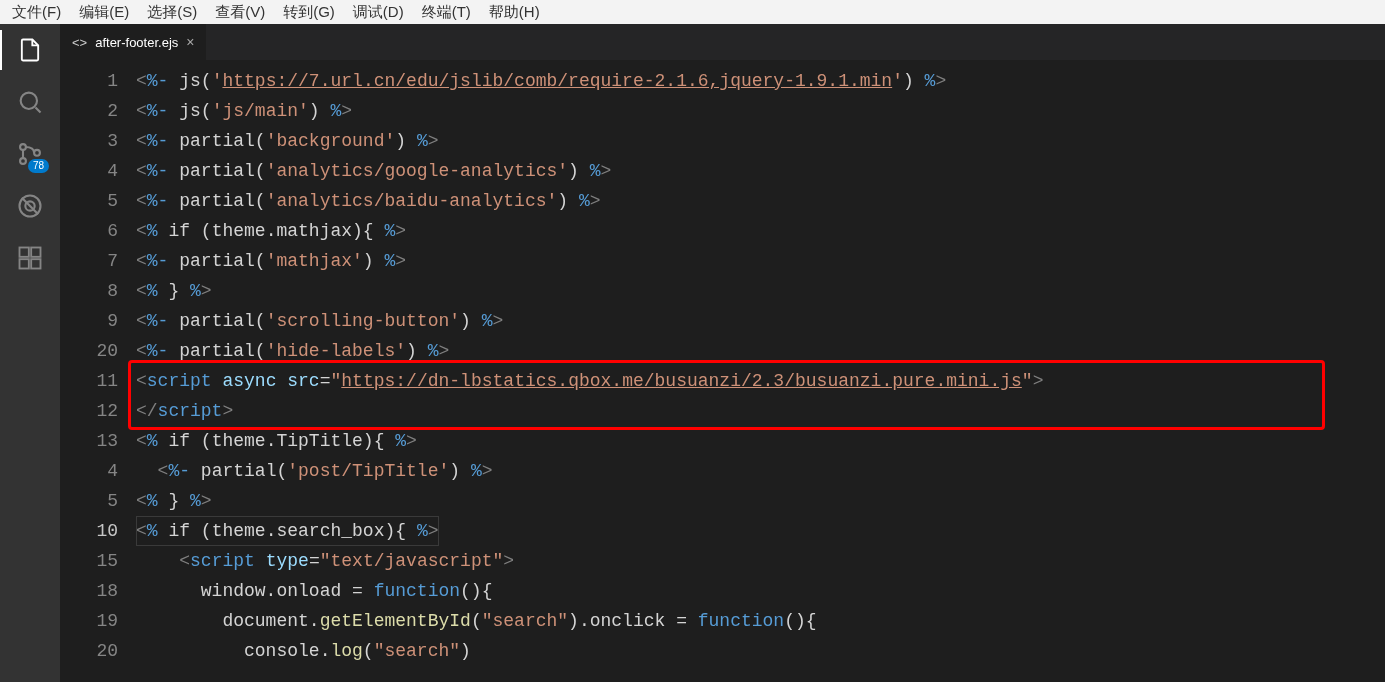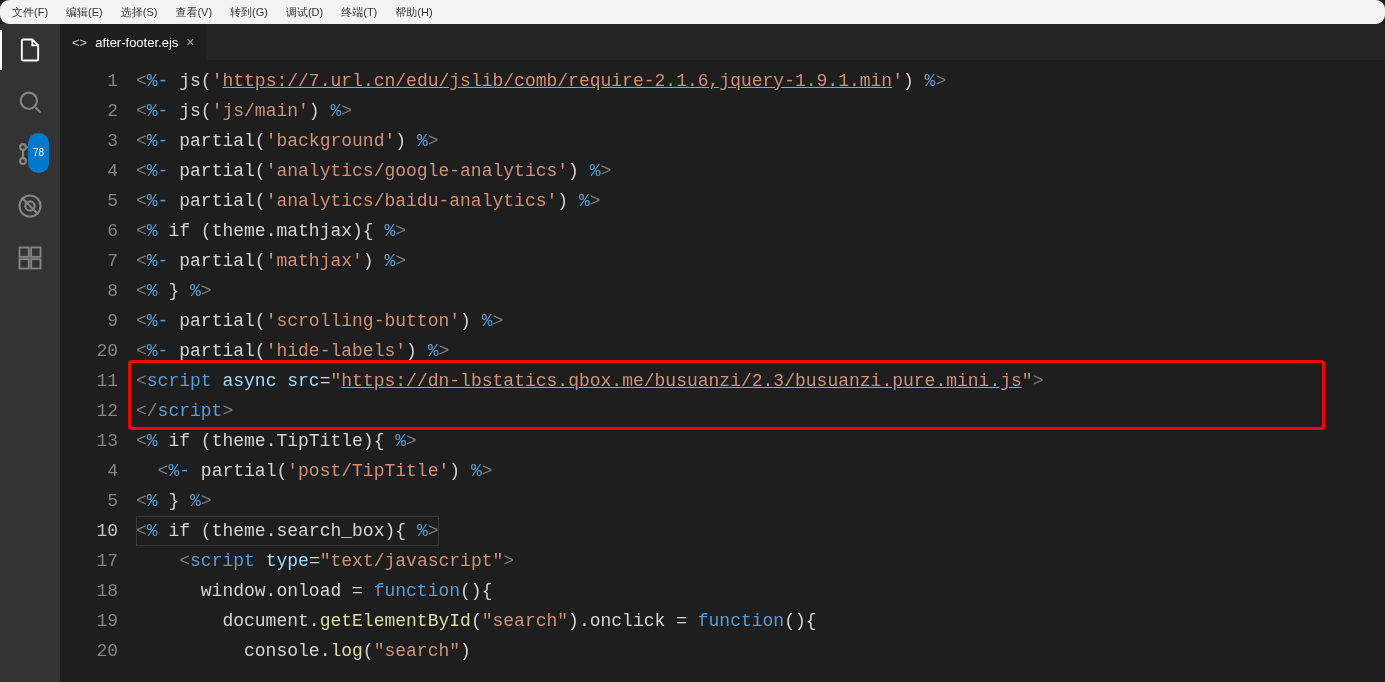--- a/index.html
+++ b/index.html
@@ -17,12 +17,11 @@
   background: #f3f3f3;
   color: #333;
   padding: 2px 6px;
-  font-size: 11px;
+  font-size: 15px;
   display: flex;
   gap: 6px;
   height: 24px;
   align-items: center;
-  border-radius: 9px;
 }
 .menubar span { padding: 2px 6px; cursor: pointer; }
 .main {

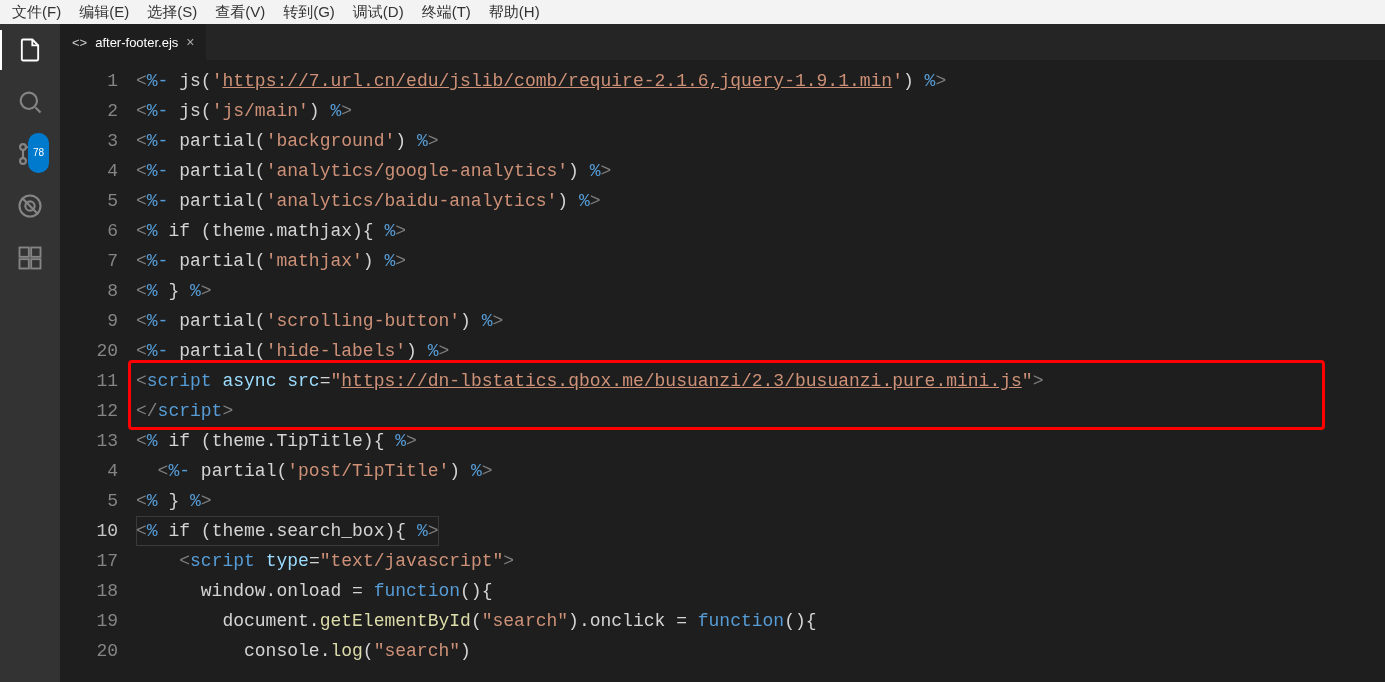--- a/index.html
+++ b/index.html
@@ -67,7 +67,7 @@
   color: #fff;
   font-size: 10px;
   border-radius: 10px;
-  padding: 14px 5px;
+  padding: 1px 5px;
   line-height: 1.2;
 }
 .editor-area {

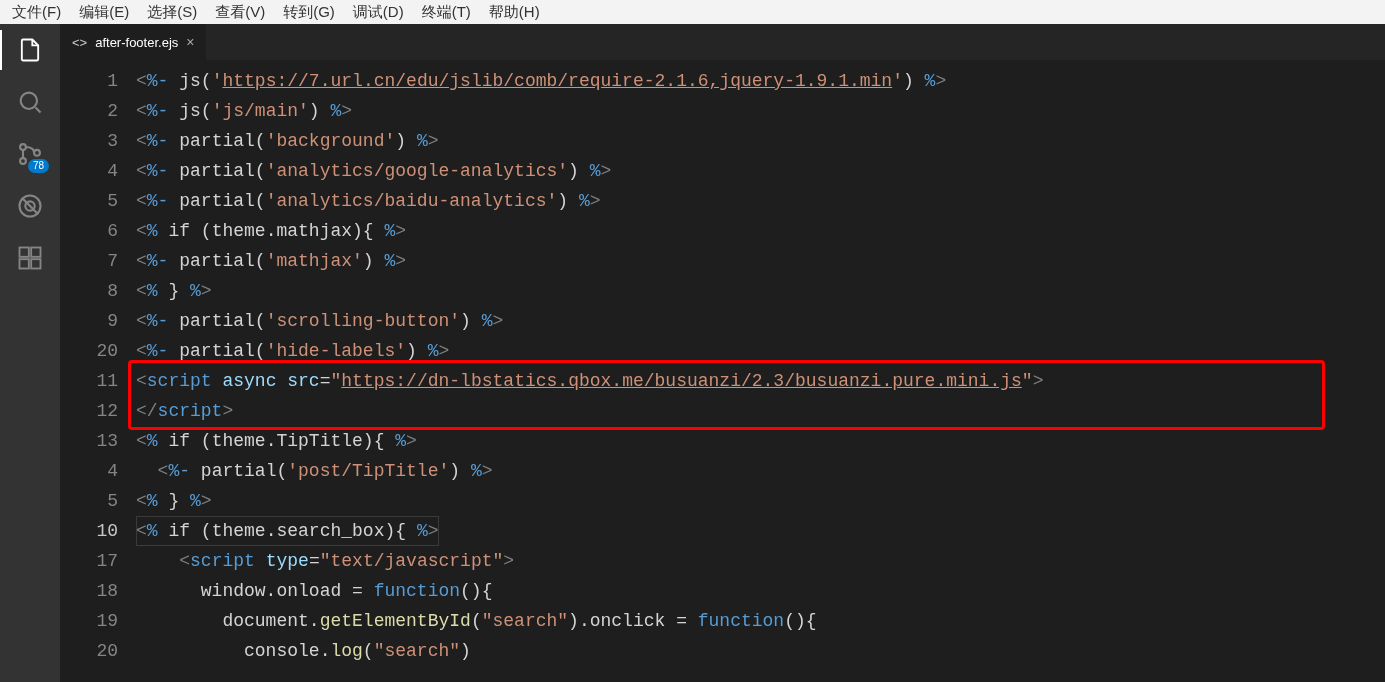--- a/index.html
+++ b/index.html
@@ -223,7 +223,7 @@
           <div class="ln">4</div>
           <div class="ln">5</div>
           <div class="ln cur">10</div>
-          <div class="ln">17</div>
+          <div class="ln">15</div>
           <div class="ln">18</div>
           <div class="ln">19</div>
           <div class="ln">20</div>

